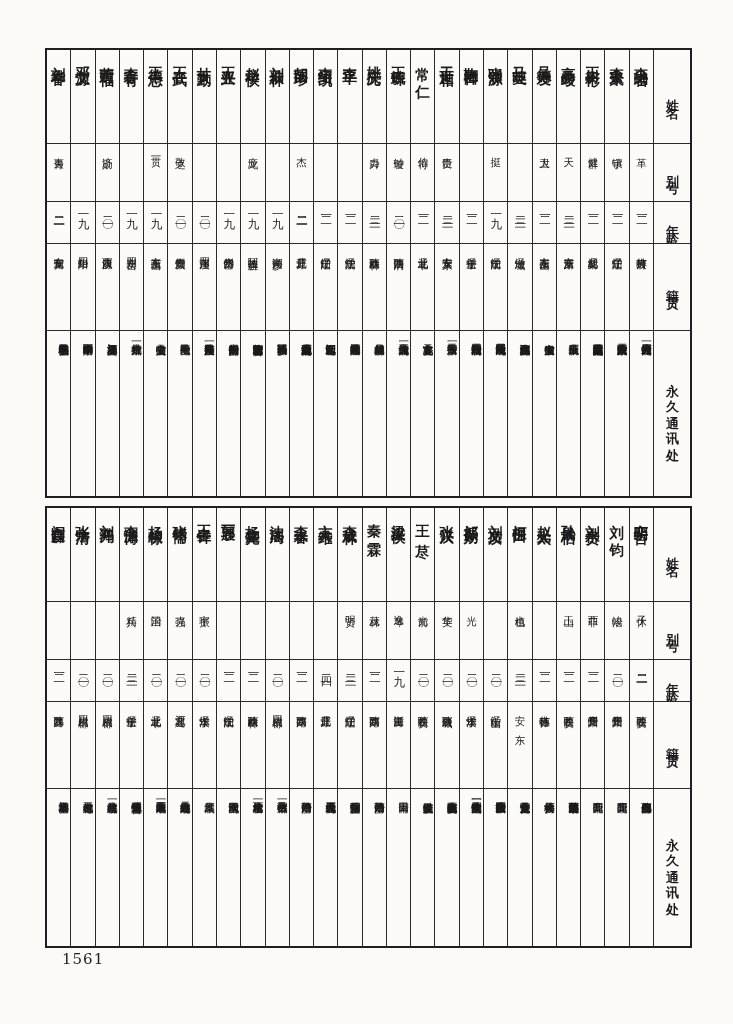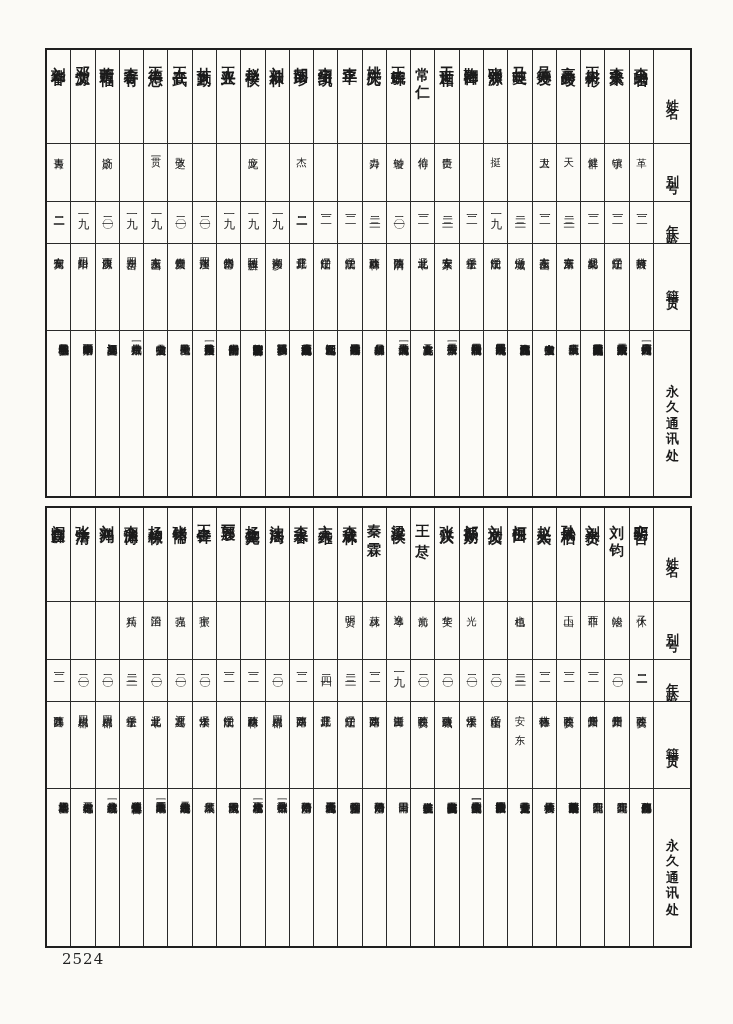--- a/index.html
+++ b/index.html
@@ -444,7 +444,7 @@
   </div>
     </div>
 
-  <div class="page-number">2524</div>
+  <div class="page-number">1561</div>
 </div>
 
 </body></html>

